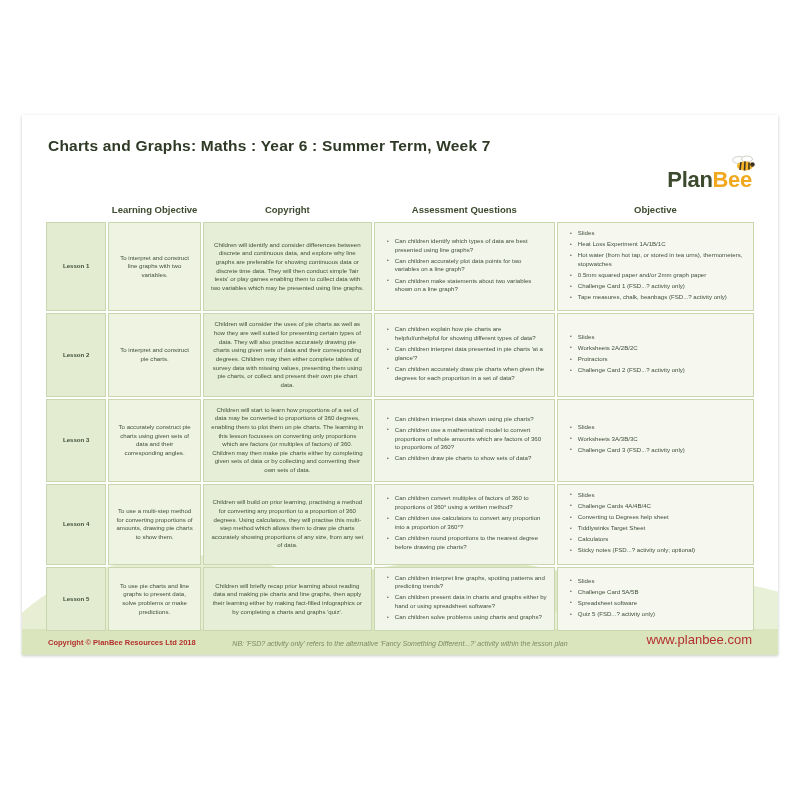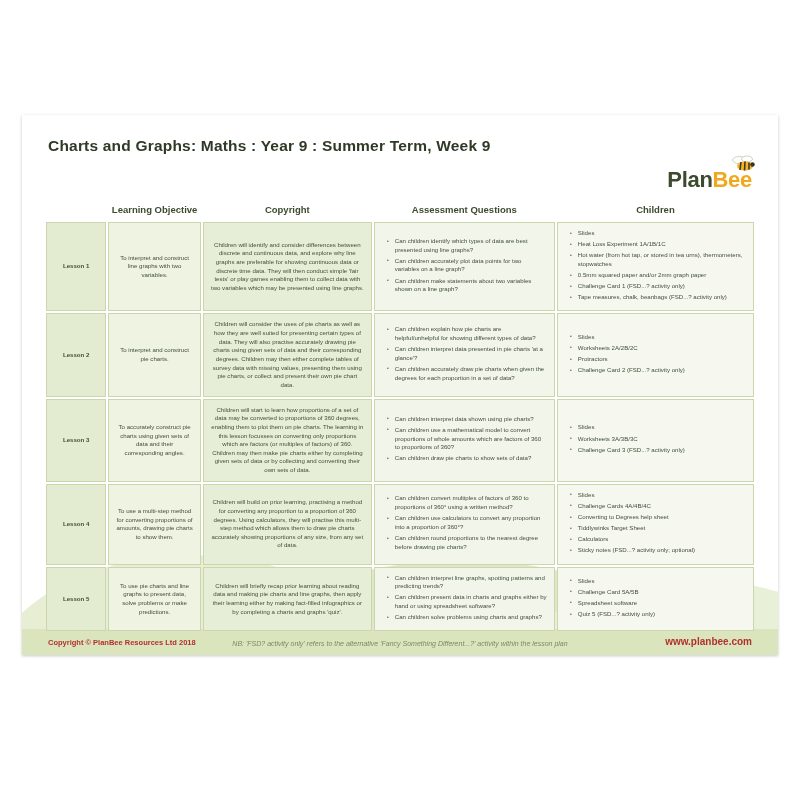--- a/index.html
+++ b/index.html
@@ -208,7 +208,7 @@
     </div>
 
     <div class="header">
-      <div class="doc-title">Charts and Graphs: Maths : Year 9 : Summer Term, Week 9</div>
+      <div class="doc-title">Charts and Graphs: Maths : Year 6 : Summer Term, Week 7</div>
       <div class="logo">
         <svg class="bee" viewBox="0 0 52 36">
           <ellipse cx="18" cy="10" rx="13" ry="7" fill="#ffffff" stroke="#9aa88f" stroke-width="1"></ellipse>

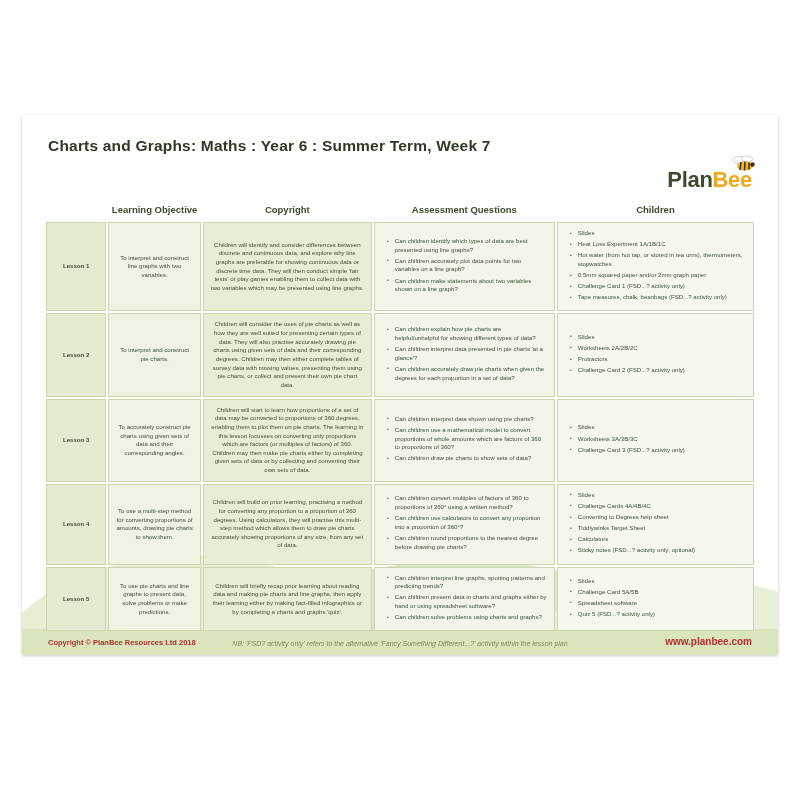--- a/index.html
+++ b/index.html
@@ -235,7 +235,7 @@
           <th>Learning Objective</th>
           <th>Copyright</th>
           <th>Assessment Questions</th>
-          <th>Children</th>
+          <th>Objective</th>
         </tr>
       </thead>
       <tbody>

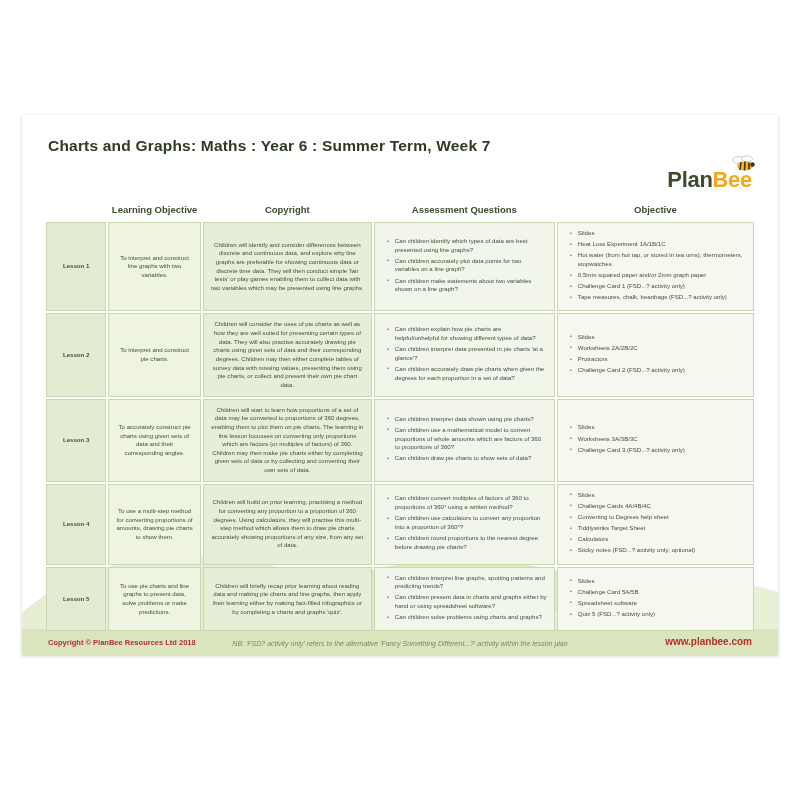--- a/index.html
+++ b/index.html
@@ -188,8 +188,8 @@
     position: absolute;
     right: 26px;
     bottom: 0;
-    font-size: 10px;
-    font-weight: bold;
+    font-size: 13px;
+    font-weight: normal;
     color: #b2302c;
     margin-left: 15px;
   }

